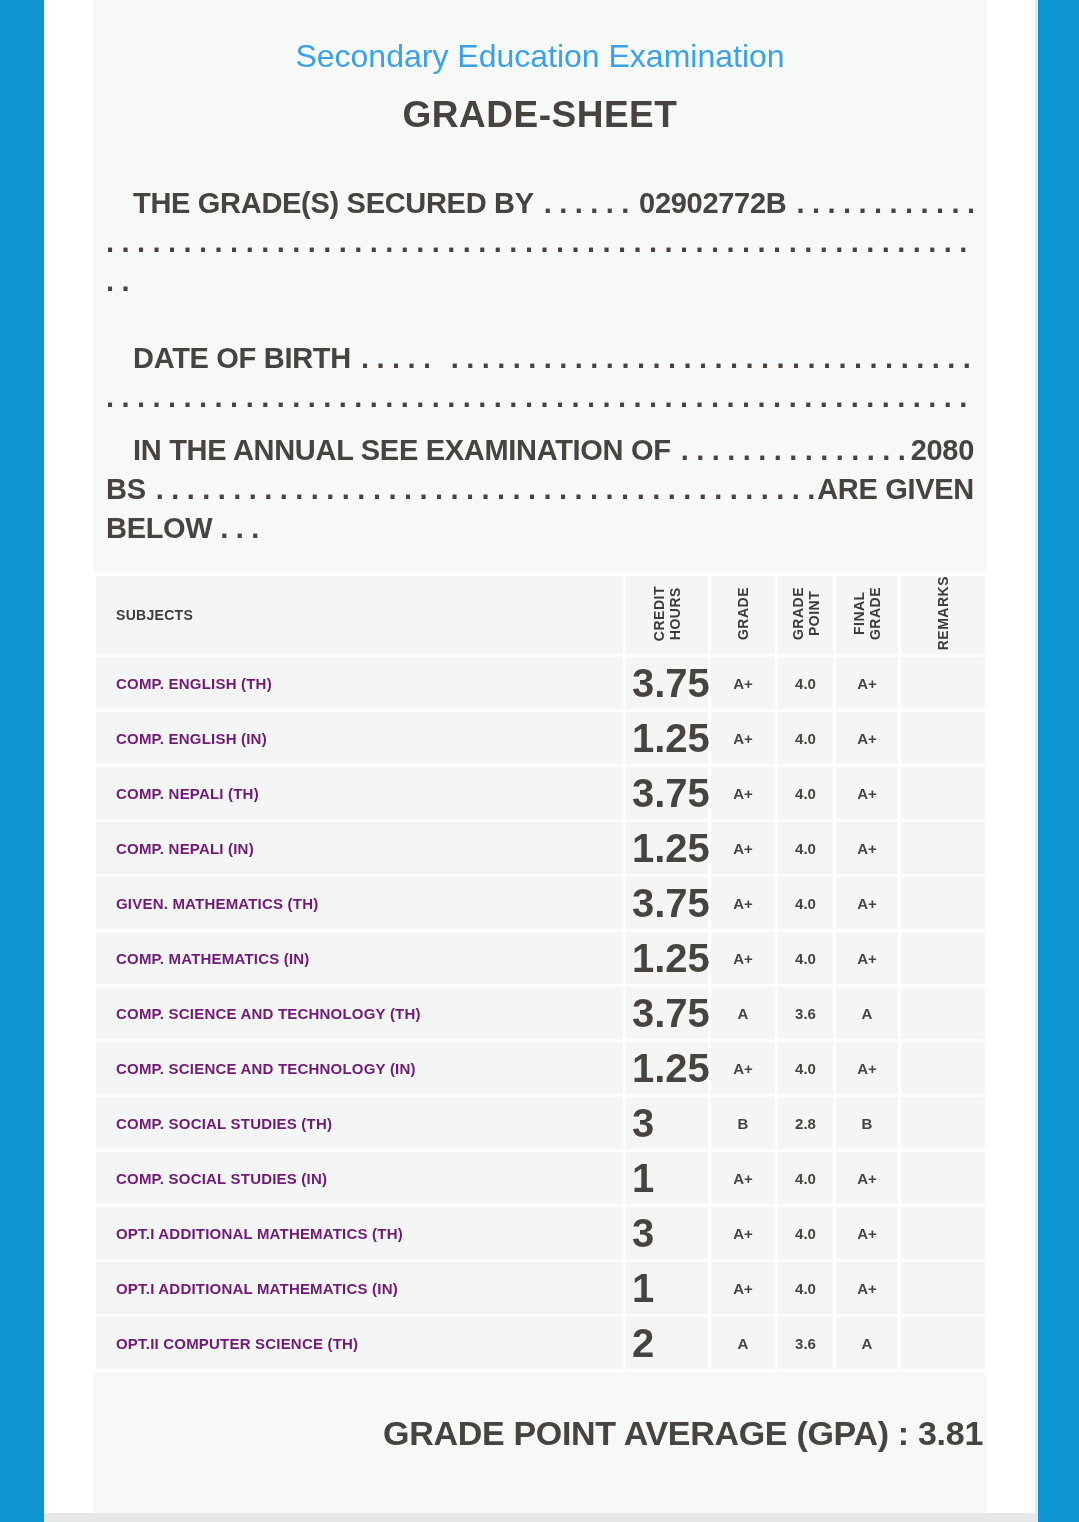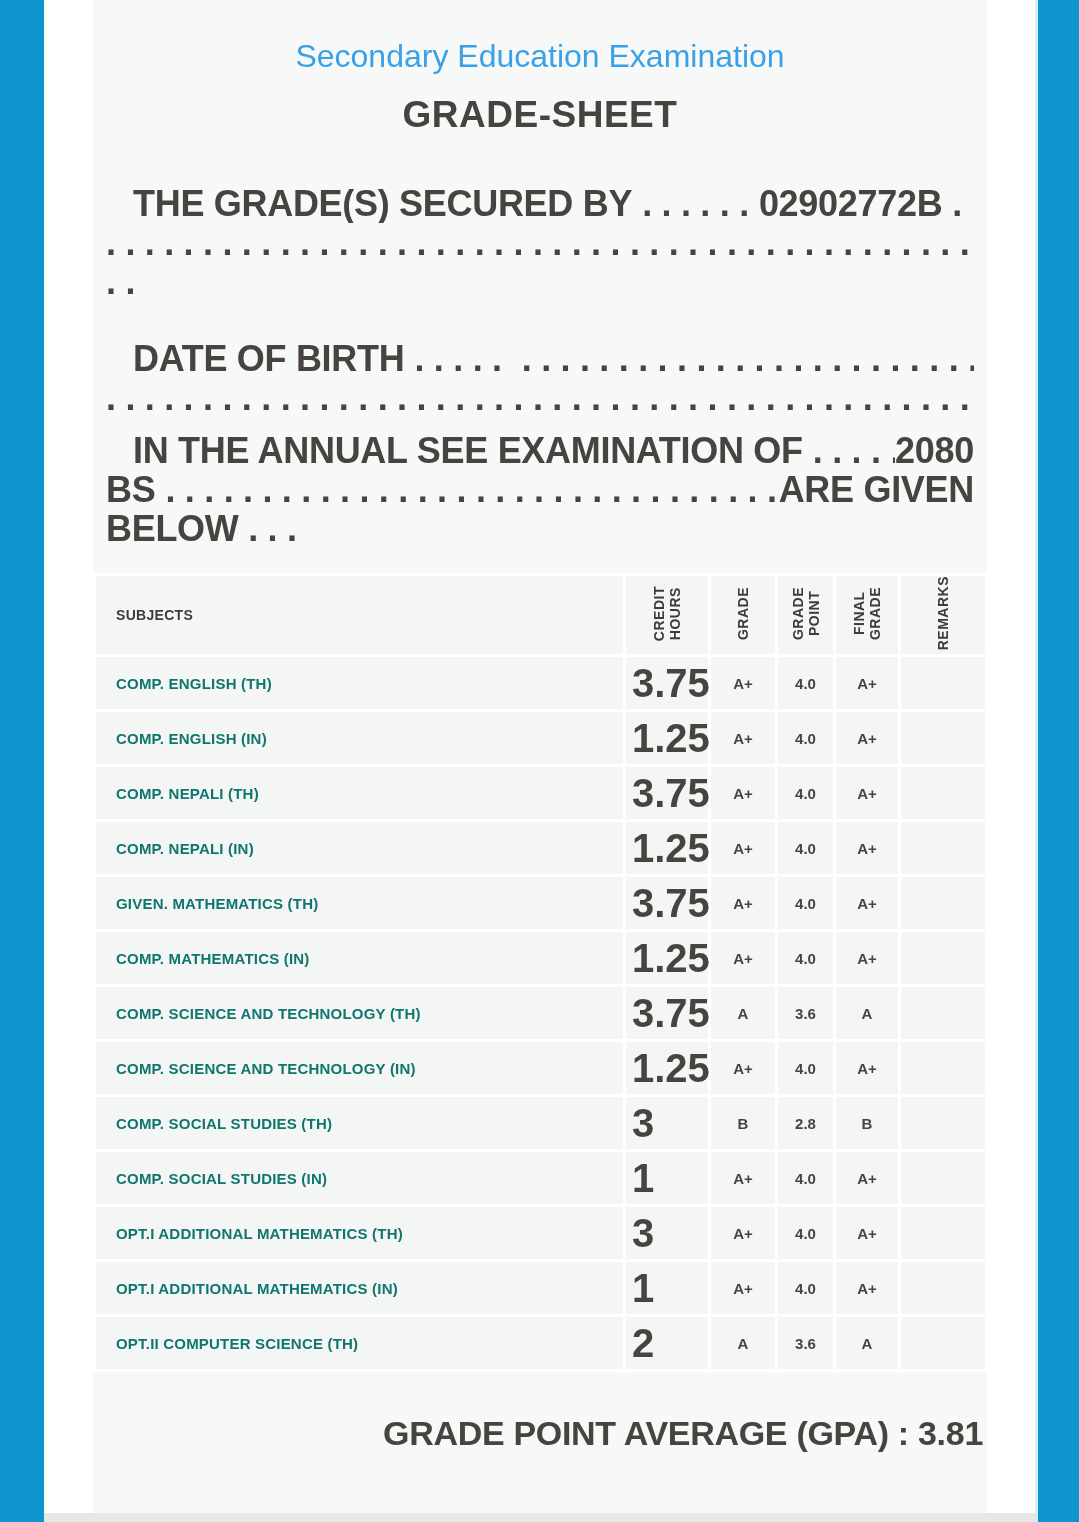--- a/index.html
+++ b/index.html
@@ -29,7 +29,7 @@
 
   .para {
     margin:0 13px; color:#474440; font-weight:700;
-    font-size:36px; line-height:39px; letter-spacing:-.3px;
+    font-size:29px; line-height:39px; letter-spacing:-.3px;
   }
   .para.first  { margin-top:46px; }
   .para.second { margin-top:38px; }

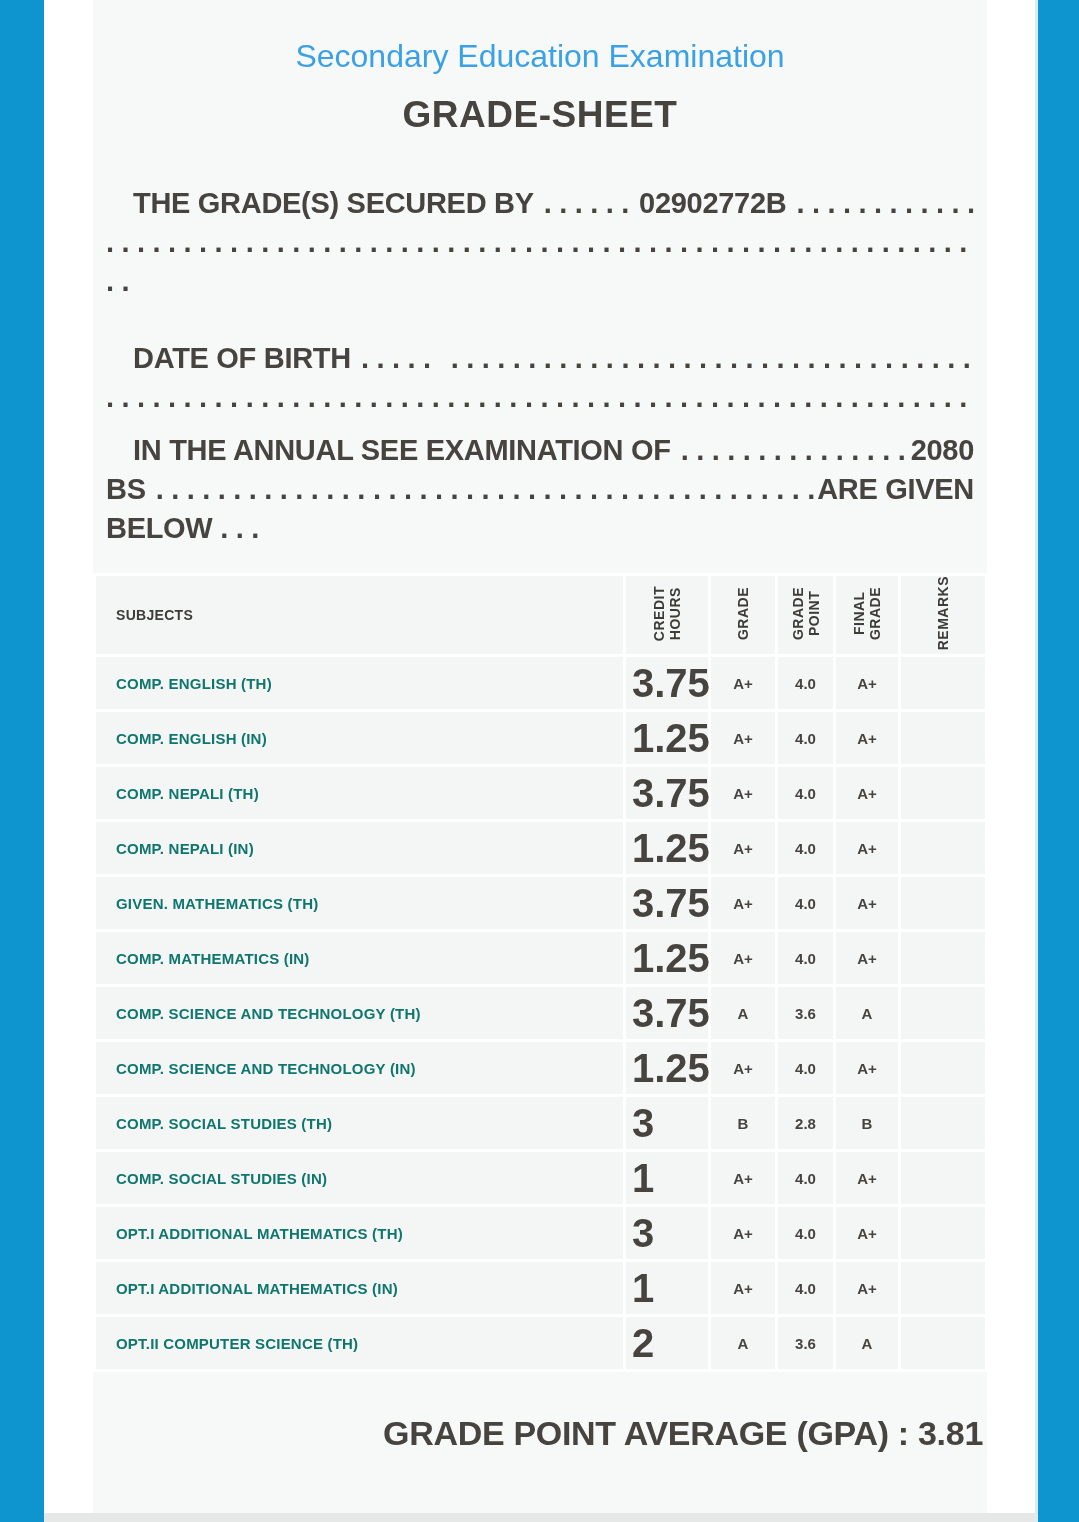--- a/index.html
+++ b/index.html
@@ -60,7 +60,7 @@
   td { height:52px; vertical-align:middle; }
   td.subject {
     padding-left:20px; font-size:15px; font-weight:700;
-    color:#0f766e; letter-spacing:.2px;
+    color:#701a75; letter-spacing:.2px;
   }
   td.credit {
     padding-left:6px; font-size:40px; font-weight:700; color:#474440; line-height:1;

